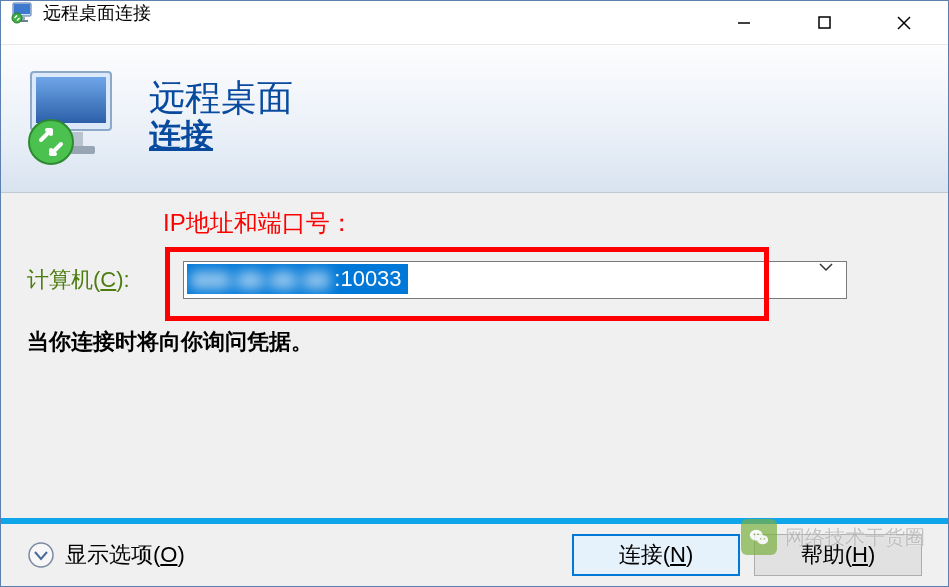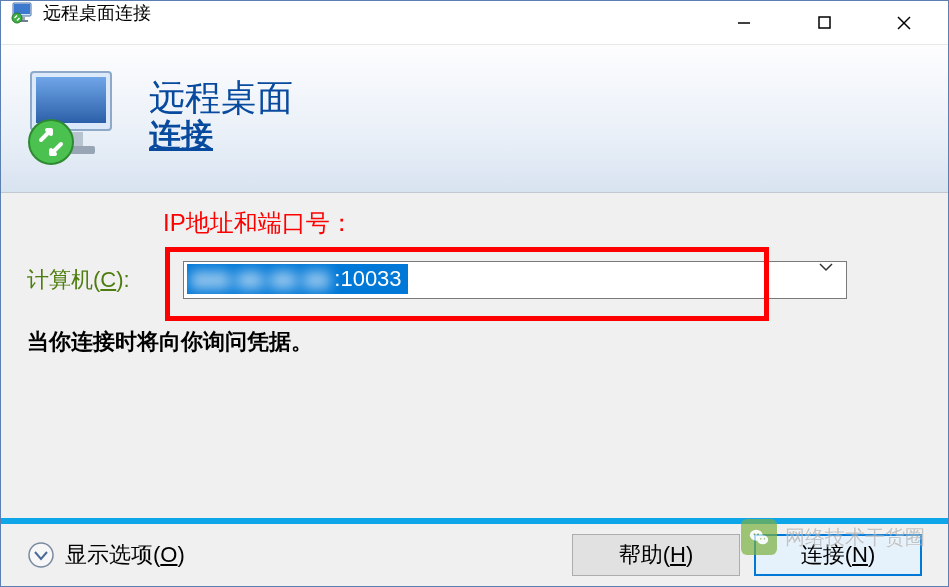--- a/index.html
+++ b/index.html
@@ -333,8 +333,8 @@
       <span>显示选项(<span style="text-decoration:underline">O</span>)</span>
     </div>
     <div class="footer-spacer"></div>
+    <button class="btn primary">连接(<span style="text-decoration:underline">N</span>)</button>
     <button class="btn">帮助(<span style="text-decoration:underline">H</span>)</button>
-    <button class="btn primary">连接(<span style="text-decoration:underline">N</span>)</button>
   </div>
 
   <div class="watermark">

